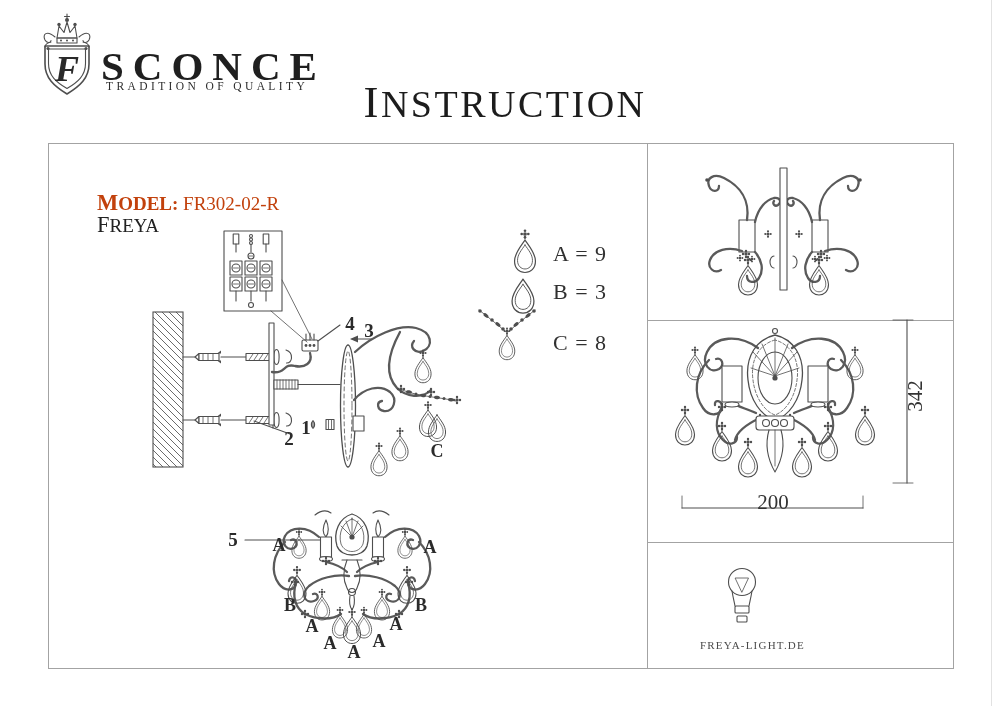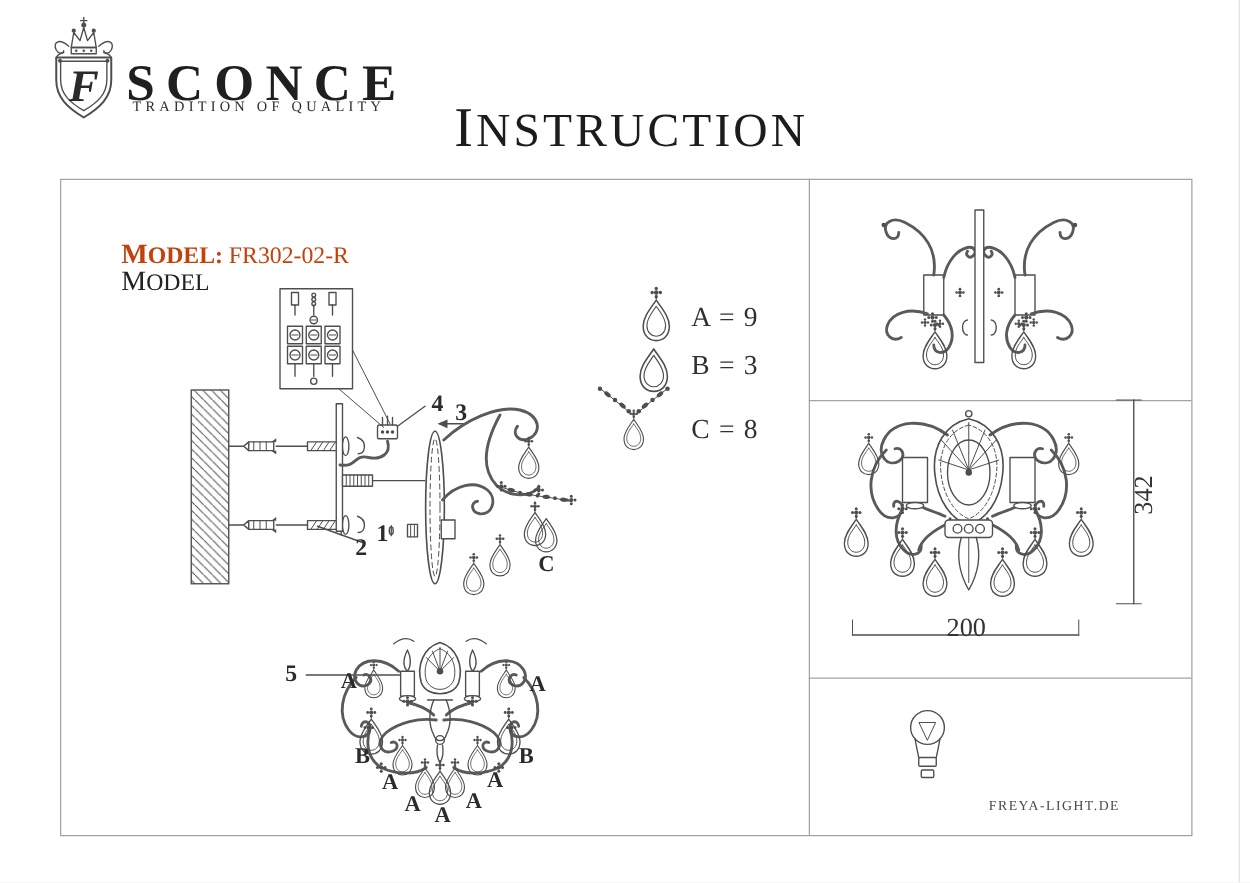--- a/index.html
+++ b/index.html
@@ -106,7 +106,7 @@
     <span class="model-label">MODEL:</span>
     <span>FR302-02-R</span>
   </div>
-  <span class="abs product-type sc">MODEL</span>
+  <span class="abs product-type sc">FREYA</span>
 
   <svg class="abs" style="left:100px;top:222px;" width="420" height="272" viewBox="0 0 420 272">
 

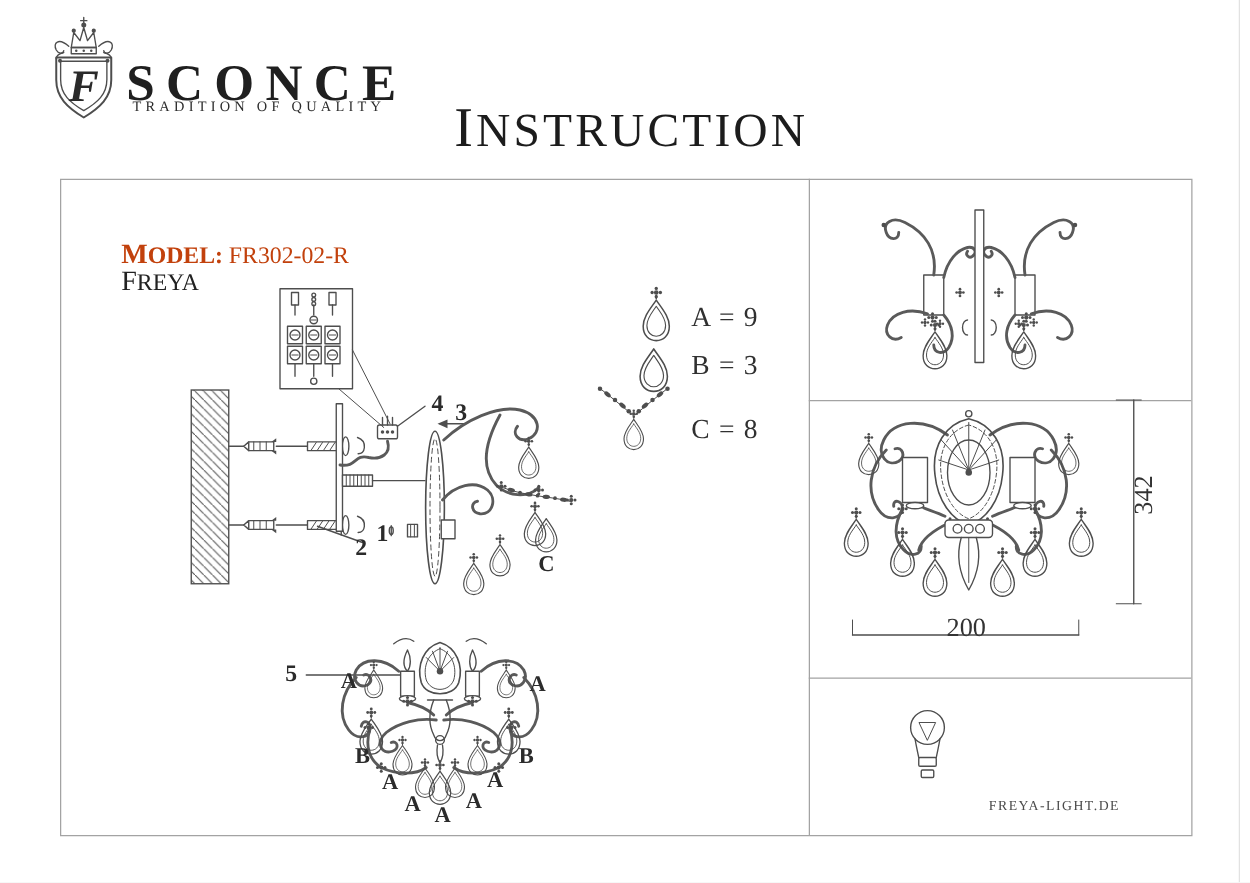--- a/index.html
+++ b/index.html
@@ -31,7 +31,7 @@
   .dim{font-size:21px;color:#333;transform:translate(-50%,-50%);white-space:nowrap;}
   .dim-rot{transform:translate(-50%,-50%) rotate(-90deg);}
   .bulb-spec{left:779px;top:586px;font-size:21px;color:#3a3a3a;letter-spacing:0.5px;white-space:nowrap;}
-  .website{left:700px;top:639px;width:196px;text-align:right;font-size:11px;letter-spacing:1.2px;color:#4a4a4a;}
+  .website{left:700px;top:639px;width:196px;text-align:left;font-size:11px;letter-spacing:1.2px;color:#4a4a4a;}
   
   .ln{fill:none;stroke:#4e4e4e;stroke-width:1.1;stroke-linecap:round;stroke-linejoin:round;}
   .thin{stroke-width:0.8;}

